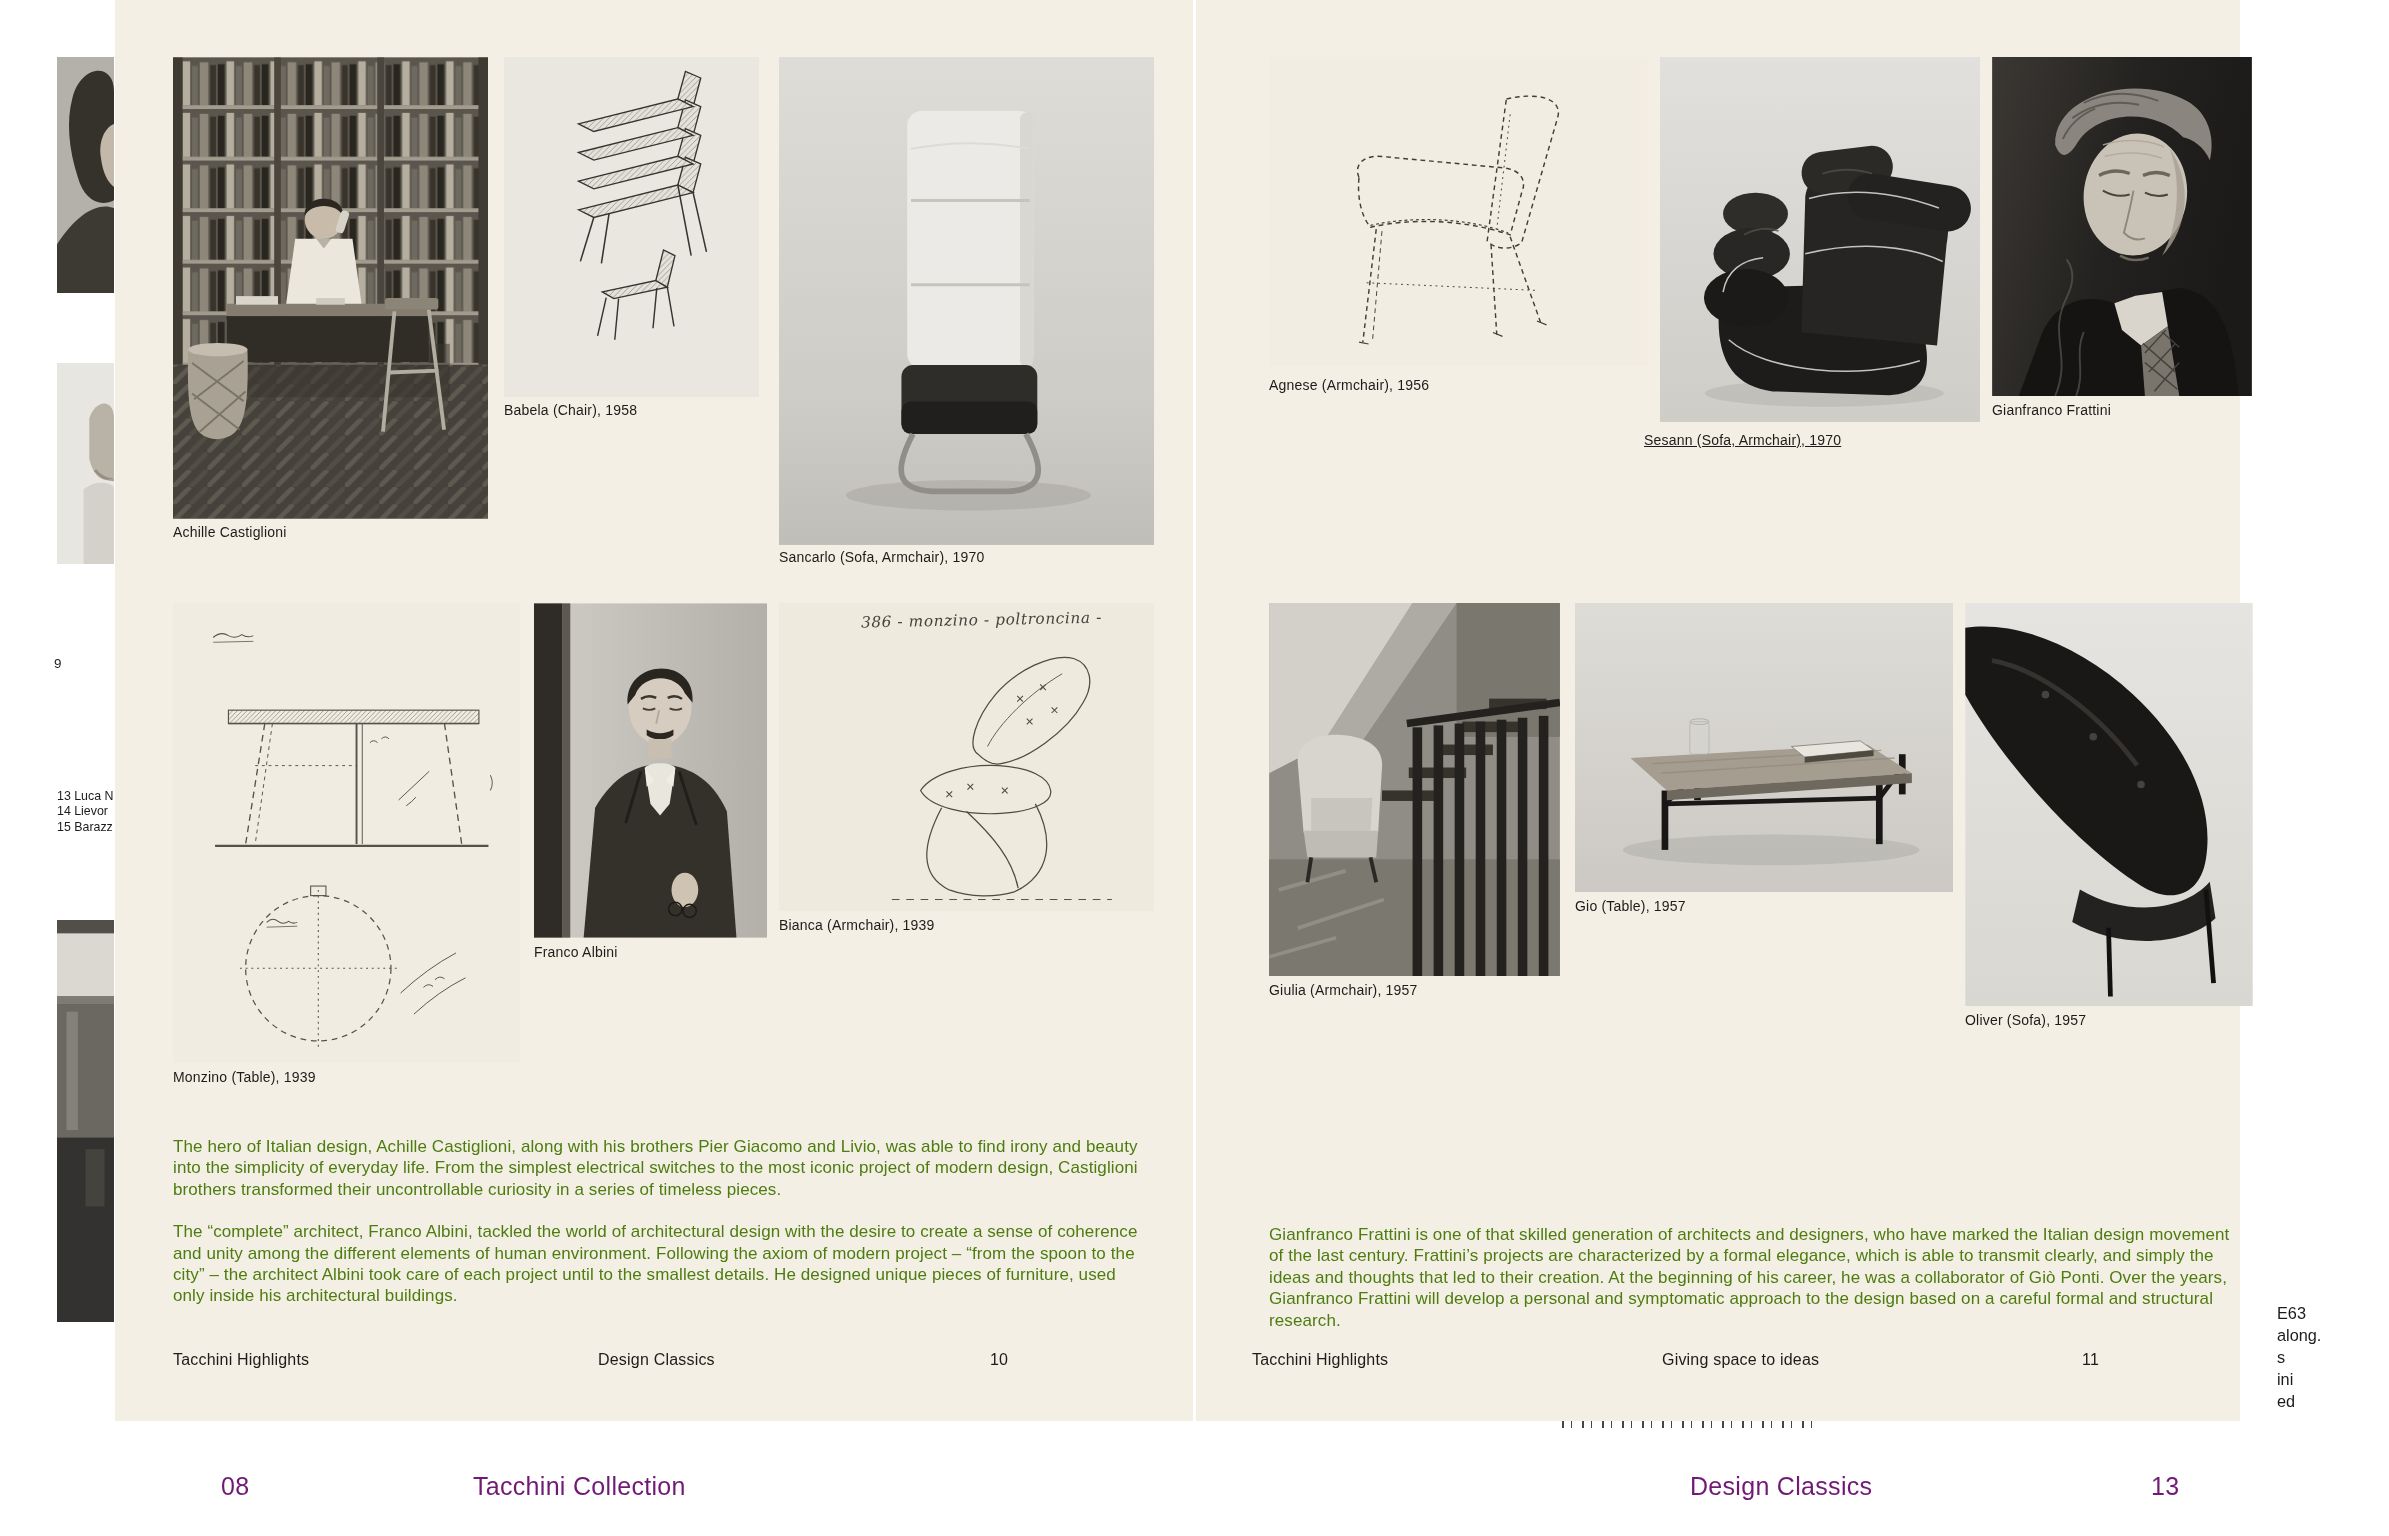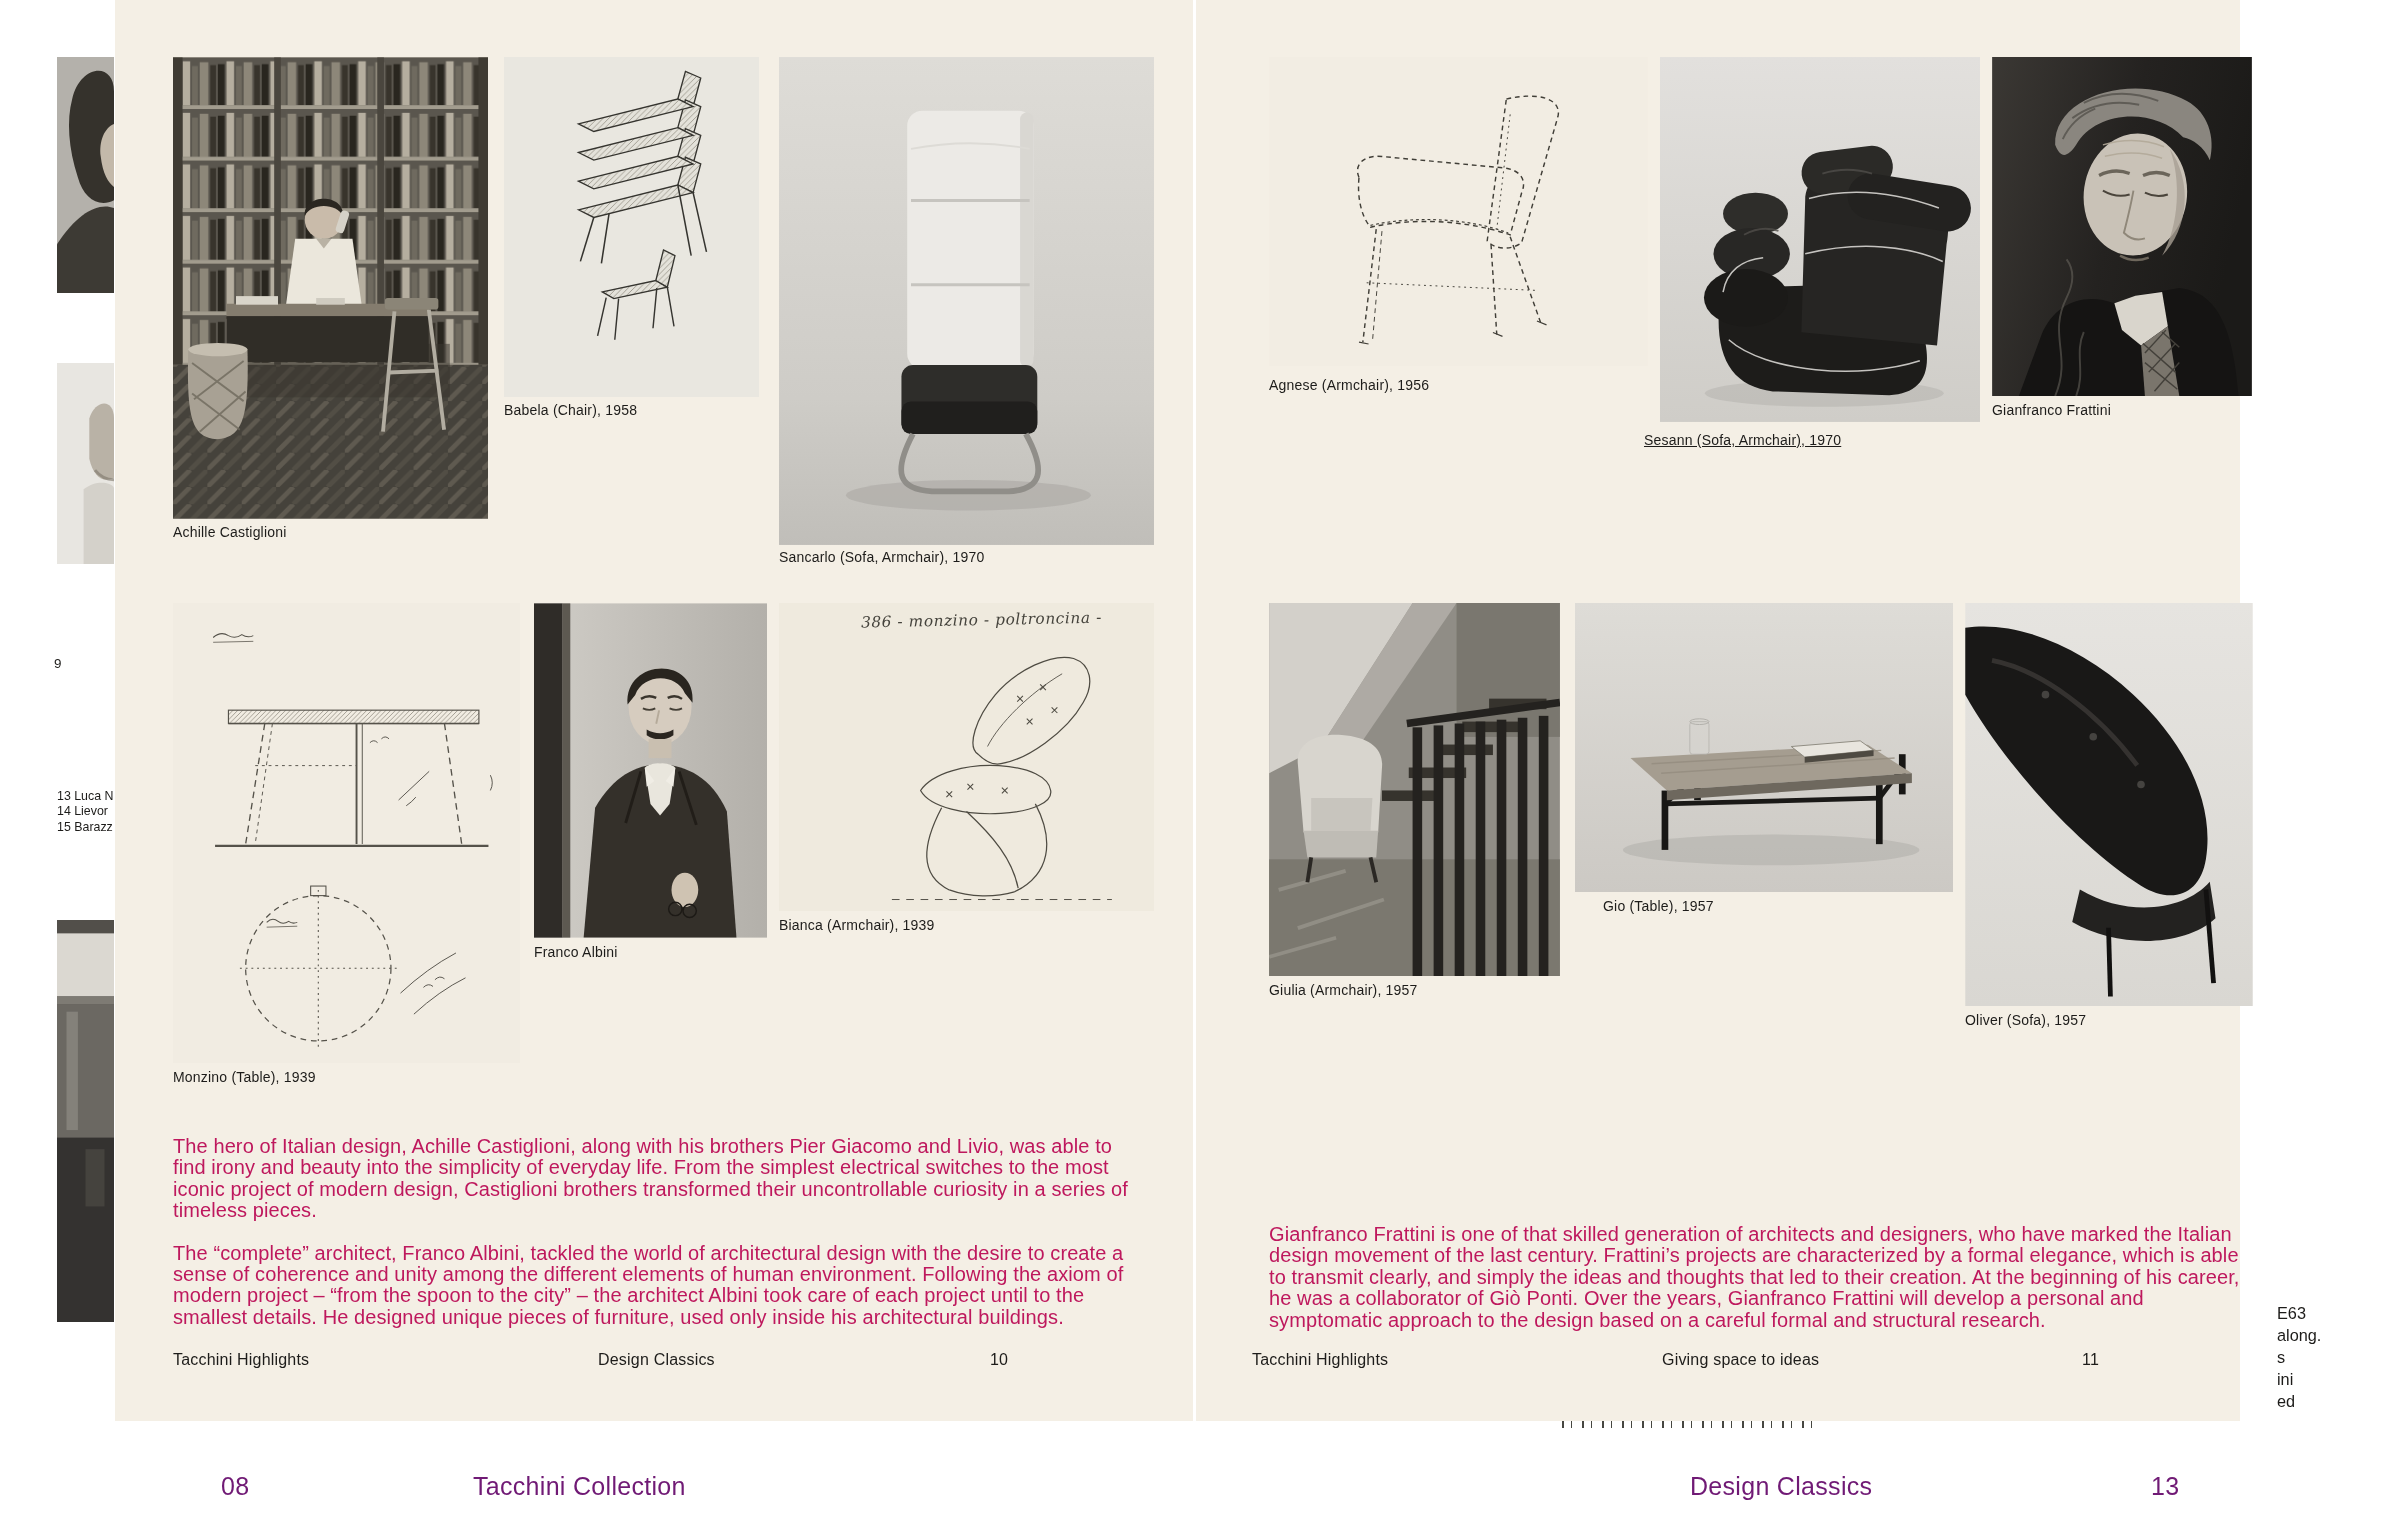--- a/index.html
+++ b/index.html
@@ -486,7 +486,7 @@
         <ellipse cx="130" cy="124" rx="10" ry="3" fill="none" stroke="#b0aea9"></ellipse>
       </svg>
     </div>
-    <div class="cap" style="left:379px;top:898px;margin-left:28px;">Gio (Table), 1957</div>
+    <div class="cap" style="left:379px;top:898px;">Gio (Table), 1957</div>
 
     <div class="fig" style="left:769px;top:603px;width:288px;height:403px;">
       <svg viewBox="0 0 301 422">

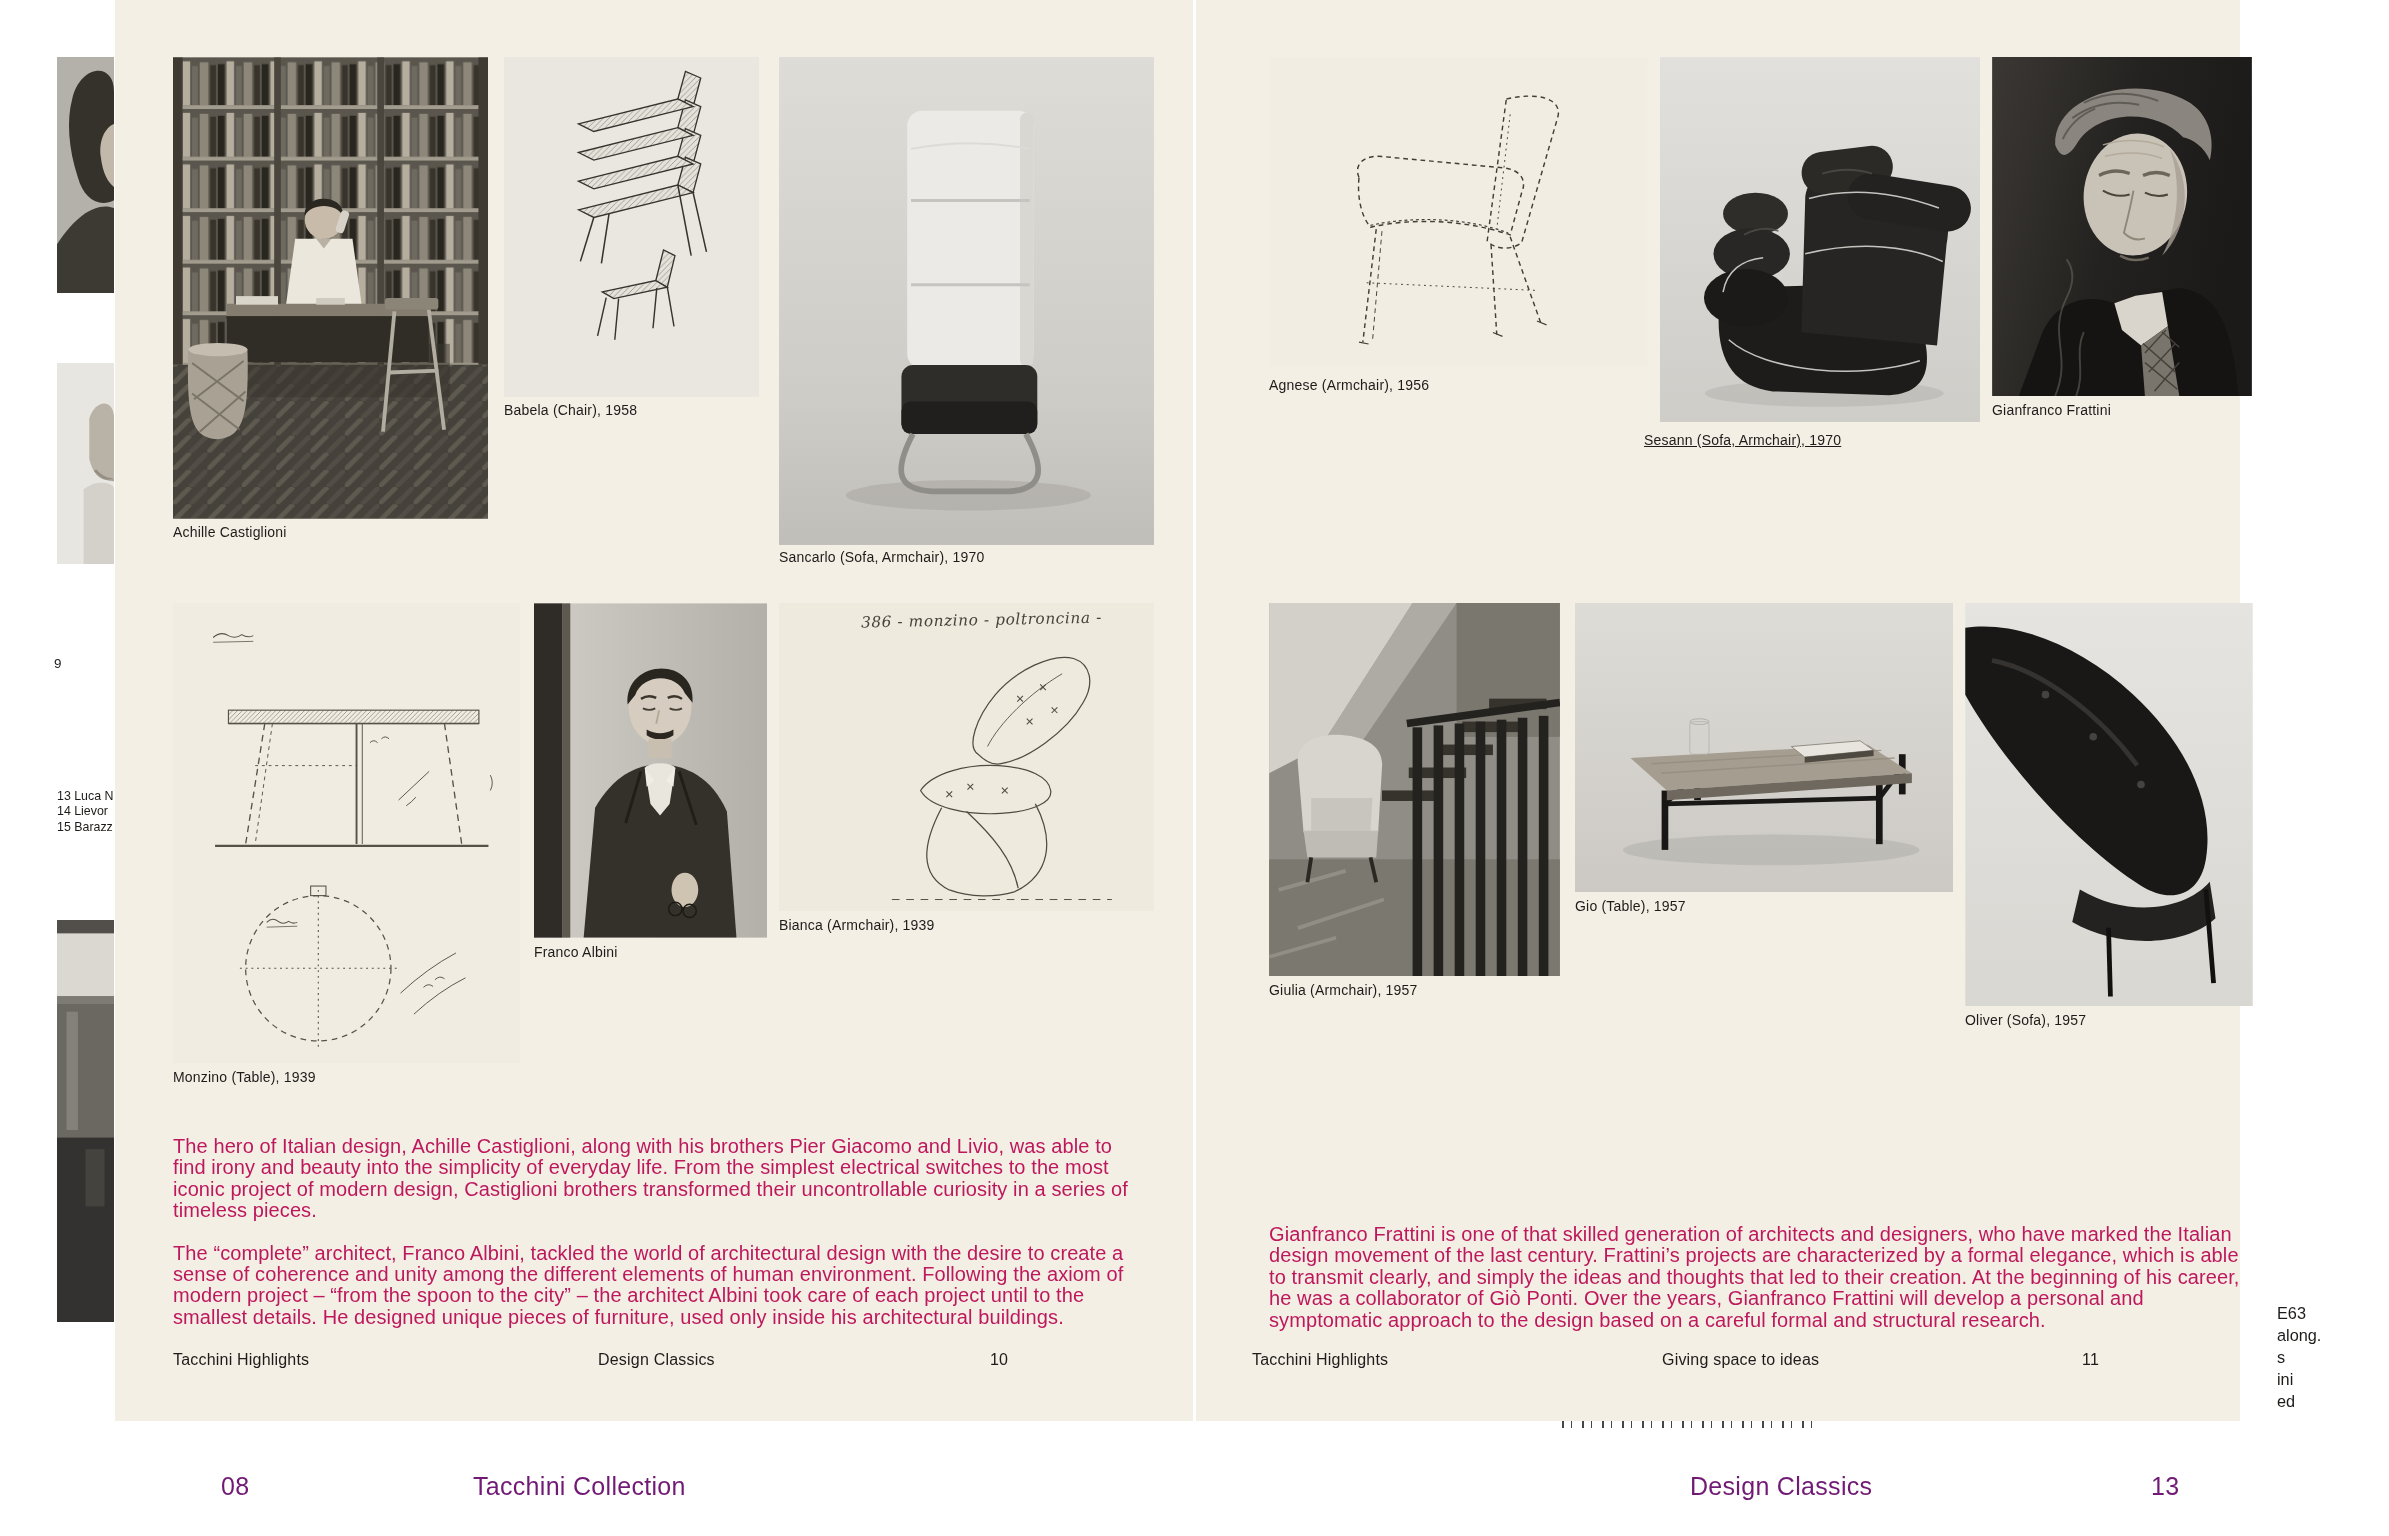--- a/index.html
+++ b/index.html
@@ -11,7 +11,7 @@
   .fig{position:absolute;overflow:hidden;}
   .fig svg{display:block;width:100%;height:100%;}
   .cap{position:absolute;font-size:14px;line-height:17px;letter-spacing:0.2px;white-space:nowrap;color:#1d1c1a;}
-  .body-text{position:absolute;width:977px;font-size:20px;line-height:21.4px;letter-spacing:0.1px;color:#be185d;}
+  .body-text{position:absolute;width:977px;font-size:17px;line-height:21.4px;letter-spacing:0.1px;color:#4d7c0f;}
   .body-text p{margin:0 0 21px 0;}
   .footer-item{position:absolute;top:1351px;font-size:16px;letter-spacing:0.2px;white-space:nowrap;}
   .bottom-label{position:absolute;font-size:25px;letter-spacing:0.3px;white-space:nowrap;color:#701a75;}

